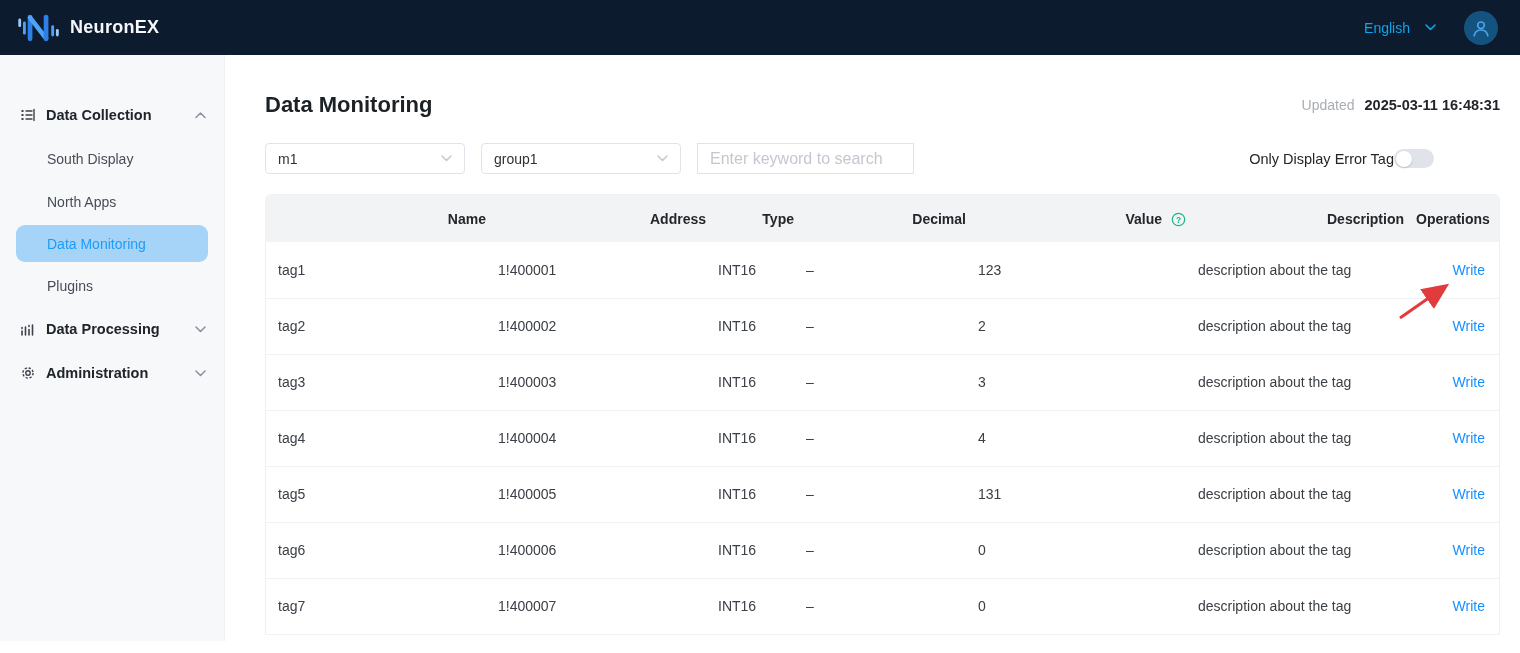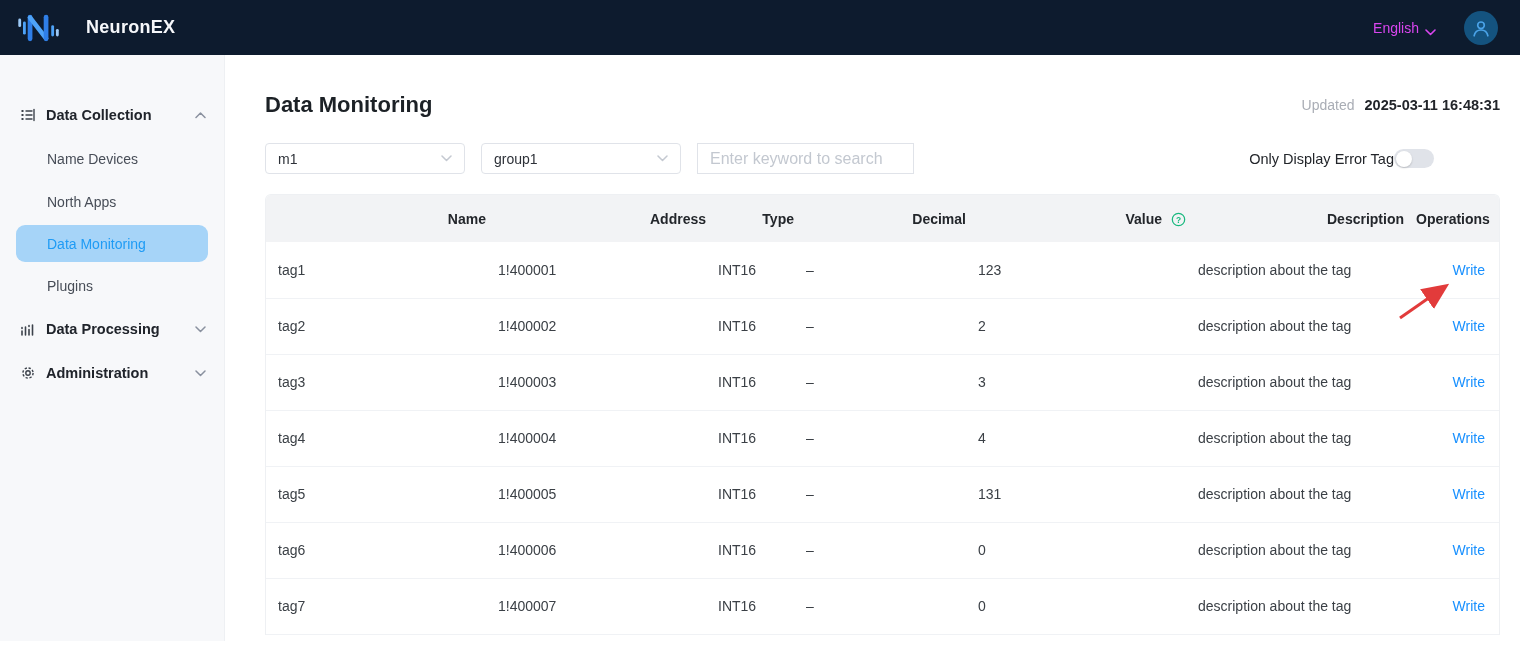--- a/index.html
+++ b/index.html
@@ -10,7 +10,7 @@
   
   .topbar { height:55px; background:#0d1b2e; display:flex; align-items:center;
     padding:0 22px 0 18px; }
-  .brand { display:flex; align-items:center; gap:26px; }
+  .brand { display:flex; align-items:center; gap:10px; }
   .brand-name { color:#f5f7fa; font-size:18px; font-weight:700; letter-spacing:.3px; }
   .topbar-right { margin-left:auto; display:flex; align-items:center; gap:28px; }
   .lang { display:flex; align-items:flex-end; gap:6px; color:#d946ef; font-size:14px; cursor:pointer; }

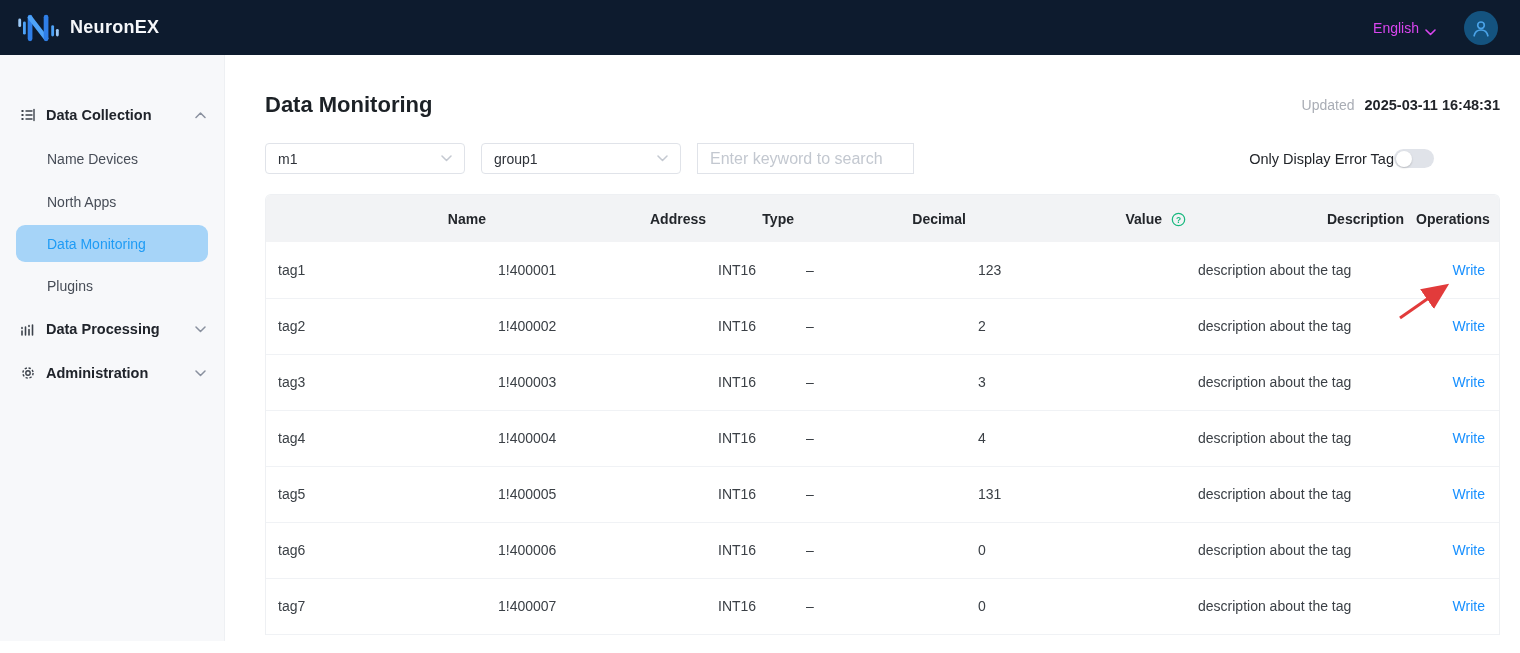--- a/index.html
+++ b/index.html
@@ -13,7 +13,7 @@
   .brand { display:flex; align-items:center; gap:10px; }
   .brand-name { color:#f5f7fa; font-size:18px; font-weight:700; letter-spacing:.3px; }
   .topbar-right { margin-left:auto; display:flex; align-items:center; gap:28px; }
-  .lang { display:flex; align-items:flex-end; gap:6px; color:#d946ef; font-size:14px; cursor:pointer; }
+  .lang { display:flex; align-items:center; gap:15px; color:#0ea5e9; font-size:14px; cursor:pointer; }
   .lang svg { stroke:#cdd5de; }
   .avatar { width:34px; height:34px; border-radius:50%; background:#14537f;
     display:flex; align-items:center; justify-content:center; cursor:pointer; }

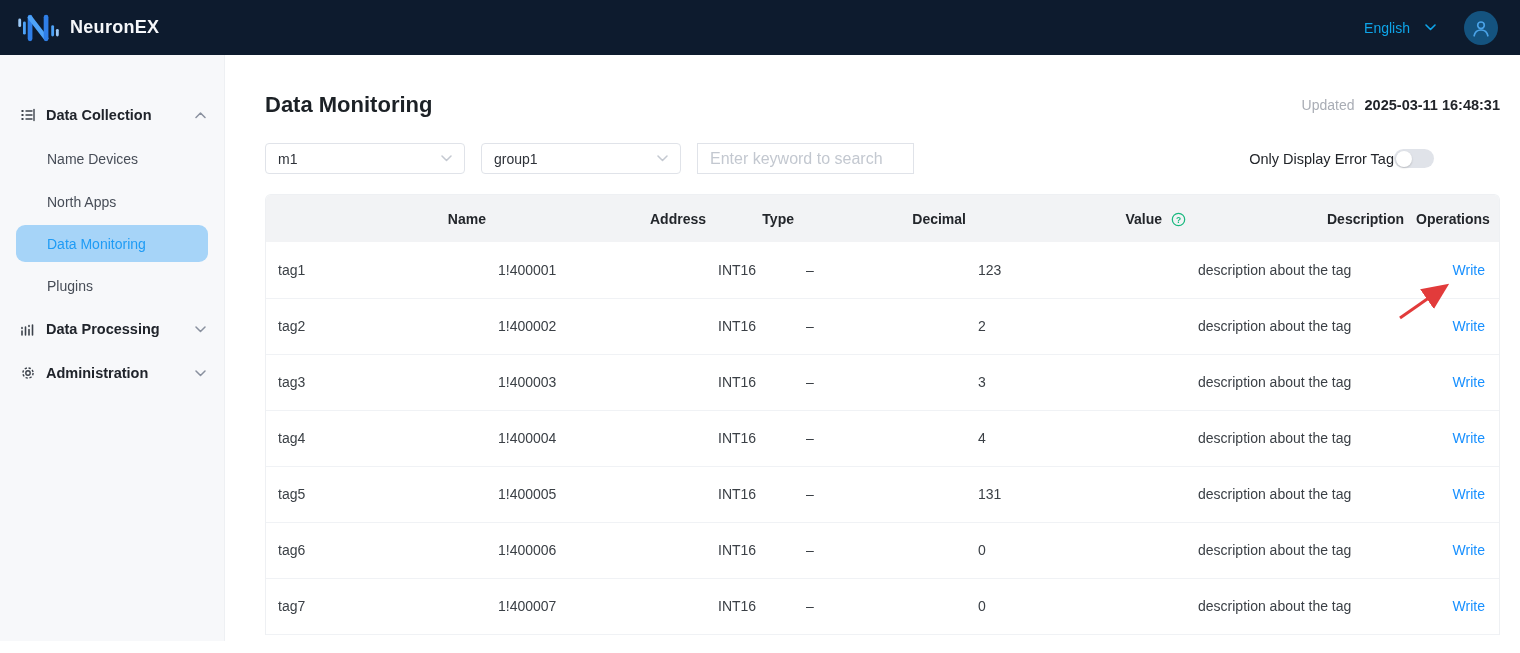--- a/index.html
+++ b/index.html
@@ -121,7 +121,7 @@
   </div>
 
   <div class="side-item">
-    <span>Name Devices</span>
+    <span>South Display</span>
   </div>
   <div class="side-item">
     <span>North Apps</span>

